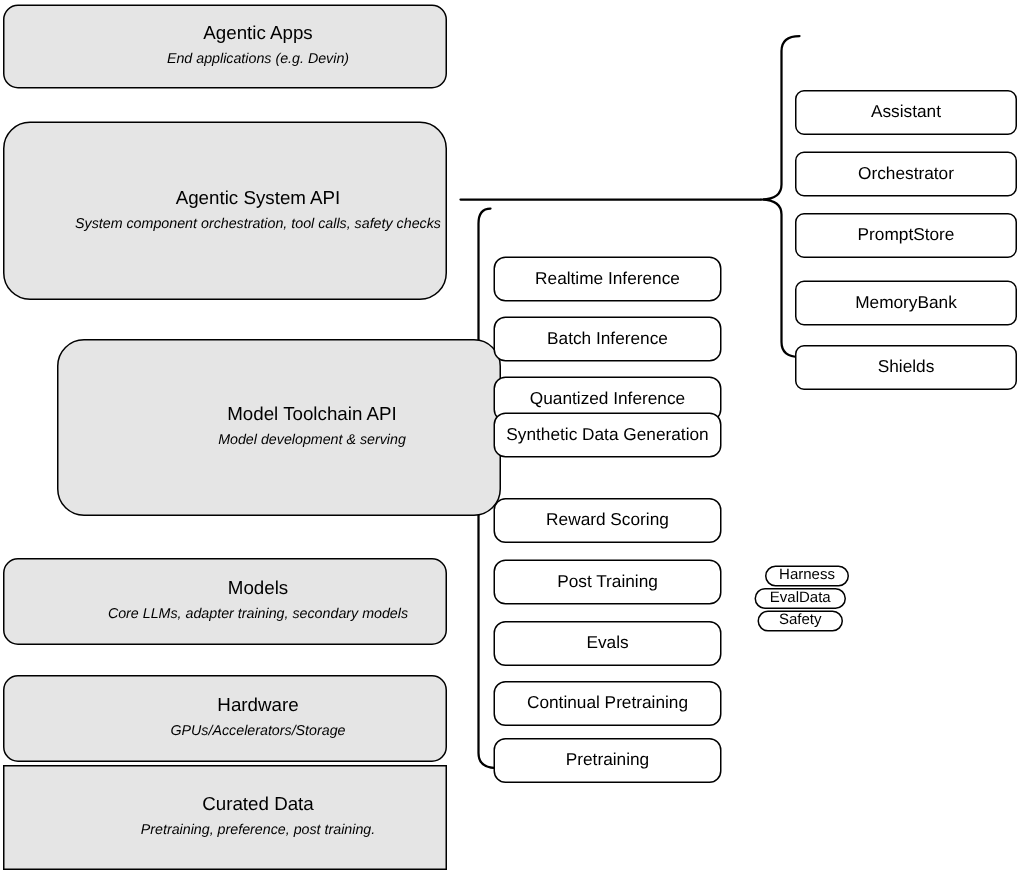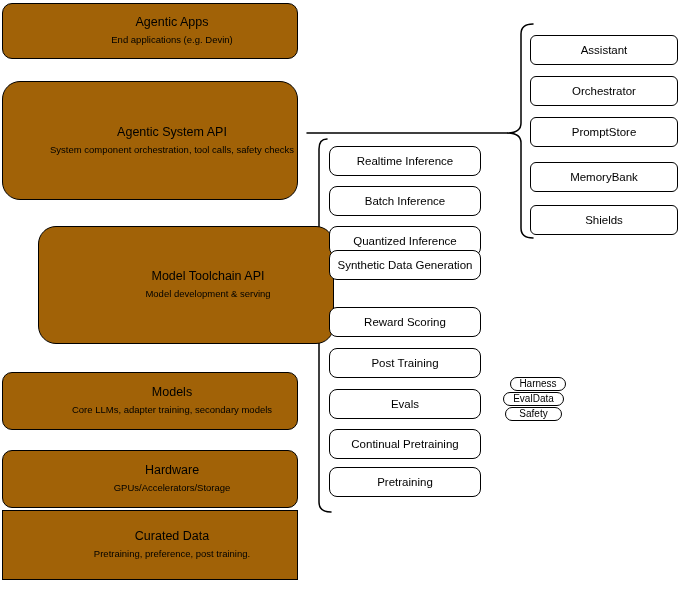--- a/index.html
+++ b/index.html
@@ -28,7 +28,7 @@
     position: absolute;
     box-sizing: border-box;
     border: 1.5px solid #000000;
-    background: #a16207;
+    background: #e5e5e5;
     display: flex;
     flex-direction: column;
     align-items: center;

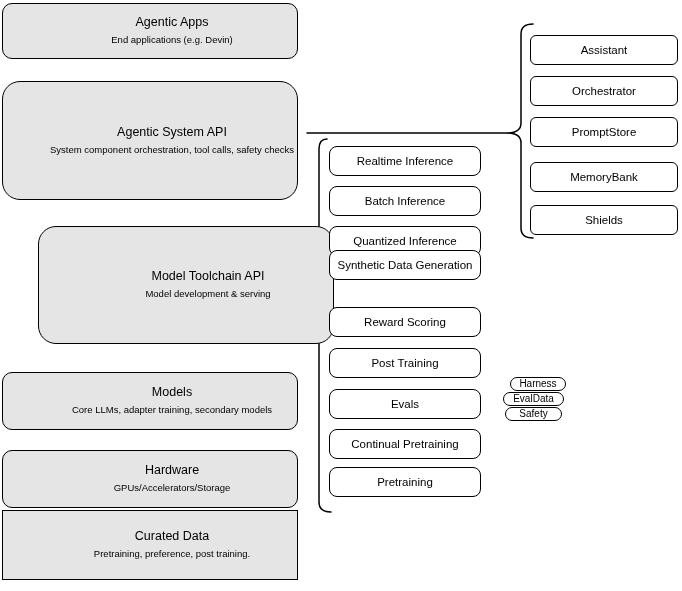--- a/index.html
+++ b/index.html
@@ -46,6 +46,7 @@
     font-size: 9.5px;
     line-height: 1.1;
     color: #000000;
+    font-style: italic;
   }
   .node {
     position: absolute;

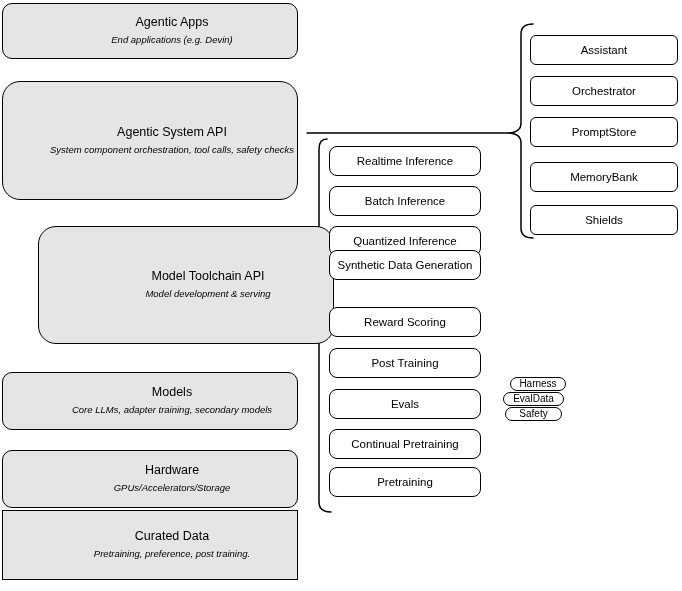--- a/index.html
+++ b/index.html
@@ -60,6 +60,7 @@
     font-size: 11.5px;
     text-align: center;
     line-height: 1.1;
+    margin-top: 25px;
   }
   .node.square {
     border-radius: 6px;

